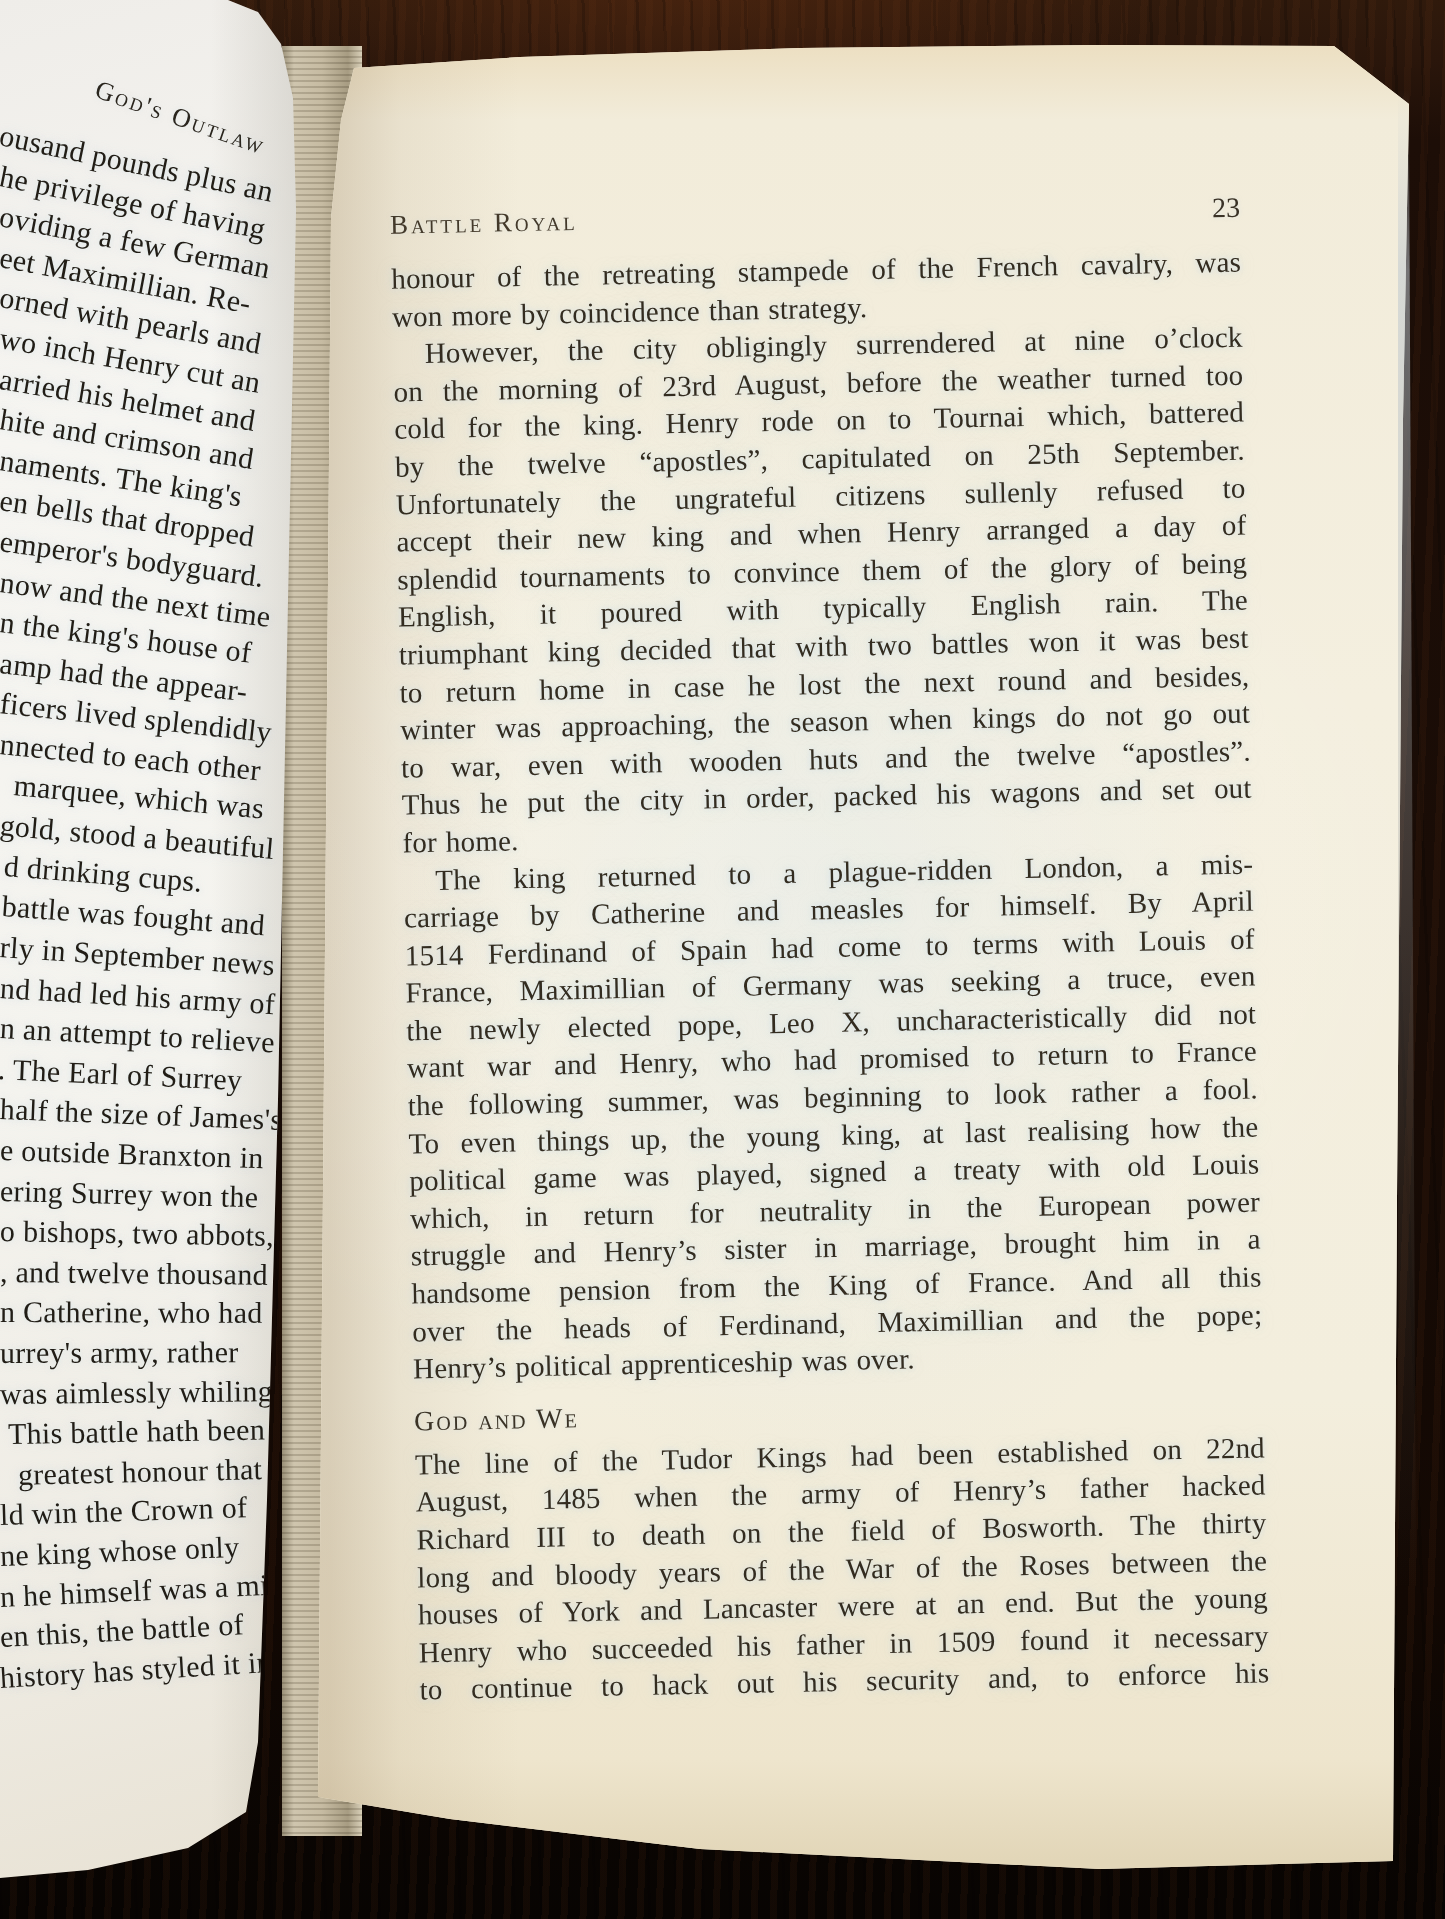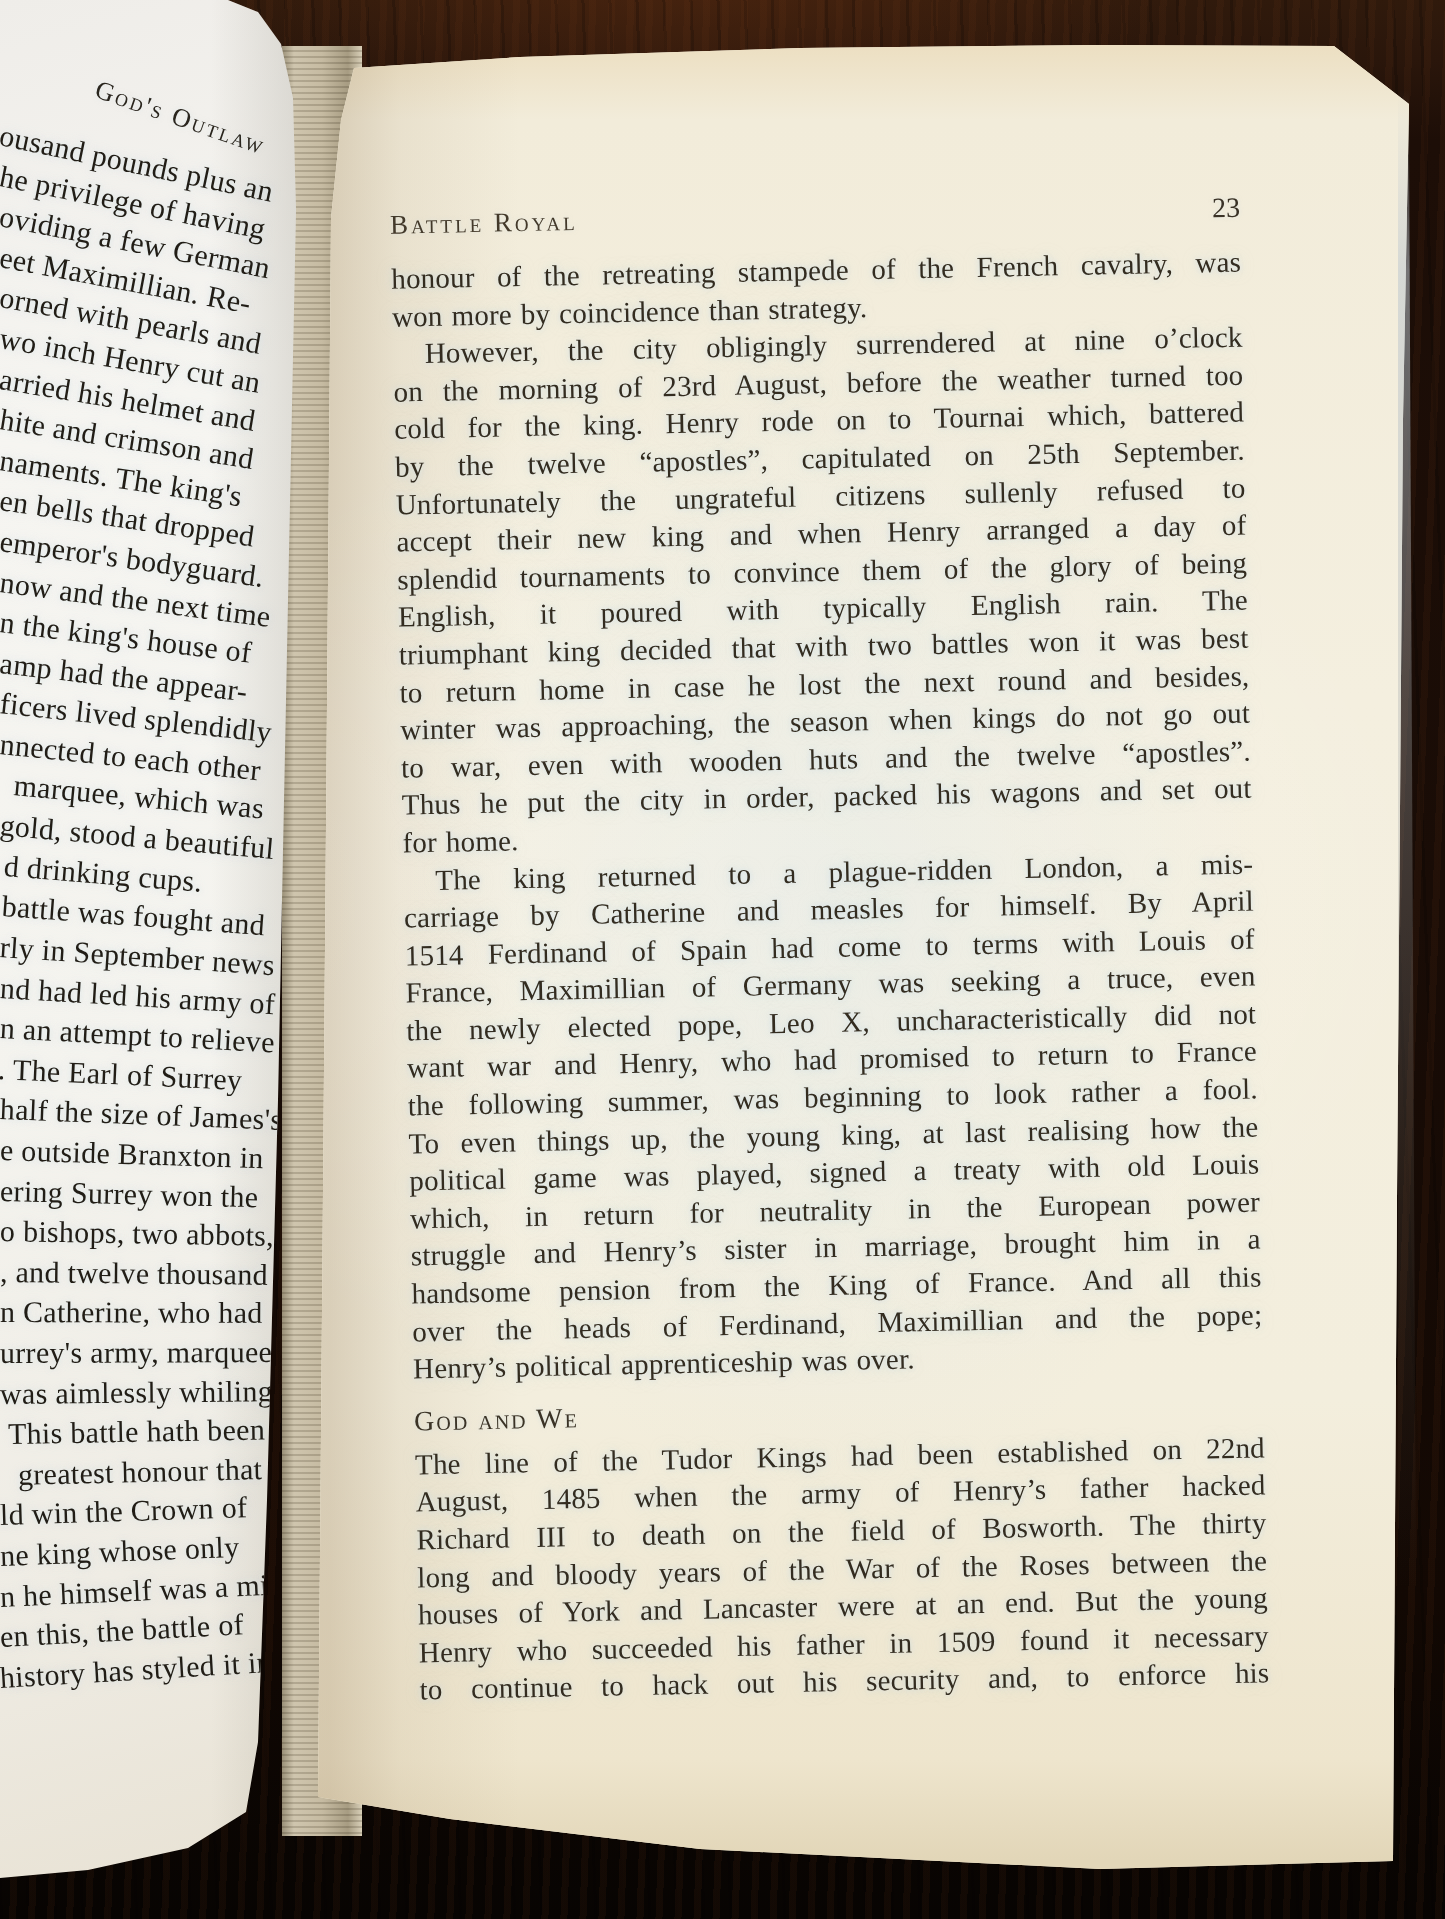--- a/index.html
+++ b/index.html
@@ -157,7 +157,7 @@
         <div class="lp-line" style="top: 1211.2px; left: 0px; transform: rotate(1deg);">o bishops, two abbots,</div>
         <div class="lp-line" style="top: 1251.8px; left: 0px; transform: rotate(0.6deg);">, and twelve thousand</div>
         <div class="lp-line" style="top: 1292.4px; left: 0px; transform: rotate(0.2deg);">n Catherine, who had</div>
-        <div class="lp-line" style="top: 1333px; left: 0px; transform: rotate(-0.2deg);">urrey's army, marquee</div>
+        <div class="lp-line" style="top: 1333px; left: 0px; transform: rotate(-0.2deg);">urrey's army, rather</div>
         <div class="lp-line" style="top: 1373.6px; left: 0px; transform: rotate(-0.6deg);">was aimlessly whiling</div>
         <div class="lp-line" style="top: 1414.2px; left: 8px; transform: rotate(-1deg);">This battle hath been</div>
         <div class="lp-line" style="top: 1454.8px; left: 18px; transform: rotate(-1.4deg);">greatest honour that</div>

